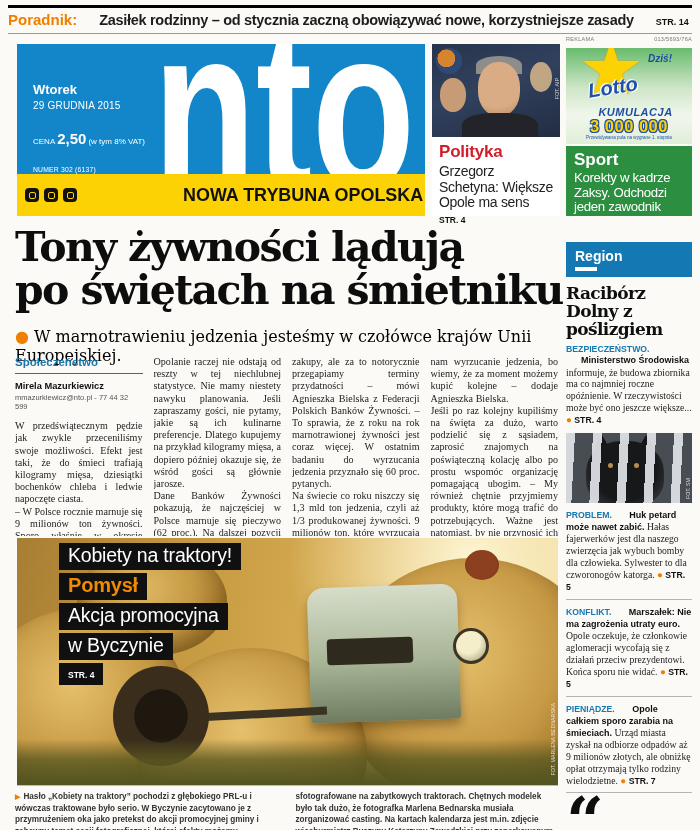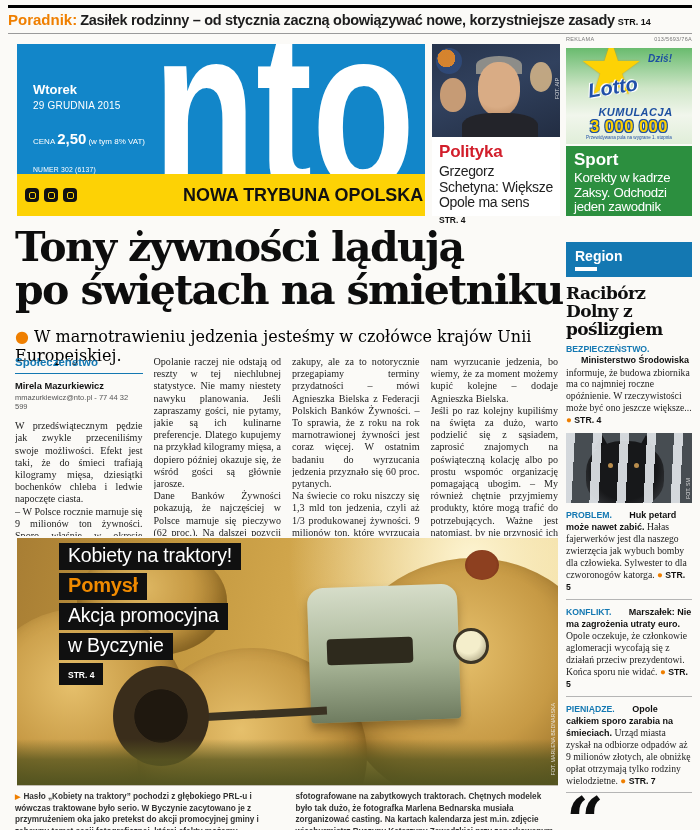--- a/index.html
+++ b/index.html
@@ -8,7 +8,7 @@
 
   
   .topbar{position:absolute;left:8px;top:5px;width:684px;border-top:3px solid #000;
-          border-bottom:1px solid #9a9a9a;padding:3px 0 5px;display:flex;align-items:baseline;gap:3px;}
+          border-bottom:1px solid #9a9a9a;padding:3px 0 5px;display:flex;align-items:baseline;gap:22px;}
   .tb-label{color:#ef7f00;font-weight:700;font-size:15px;}
   .tb-text{font-weight:600;font-size:14.5px;letter-spacing:-0.3px;color:#1d1d1d;white-space:nowrap;}
   .tb-page{font-weight:700;font-size:9px;color:#111;}

